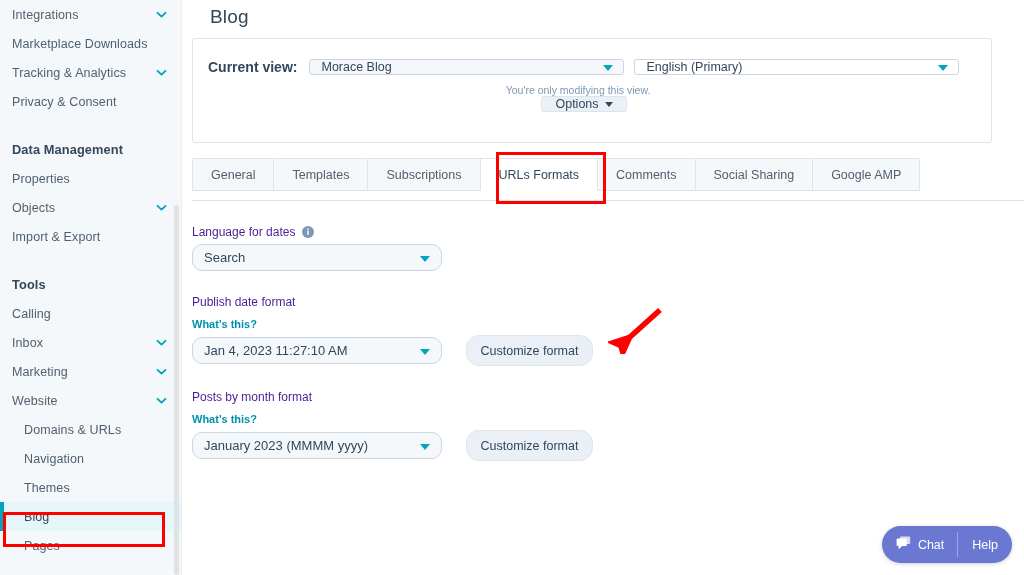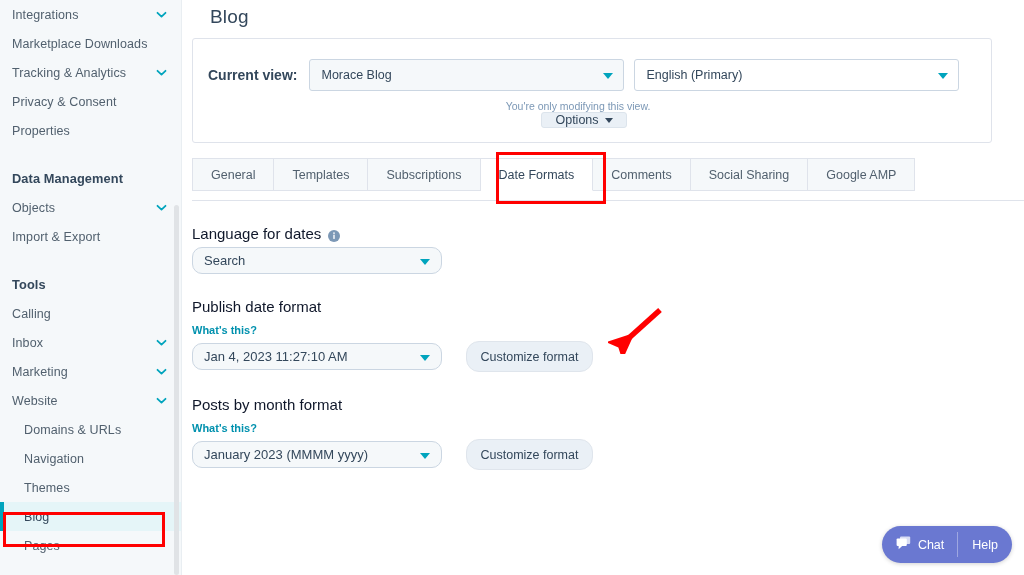--- a/index.html
+++ b/index.html
@@ -108,7 +108,7 @@
   }
   .select-box {
     position: relative;
-    height: 32px;
+    height: 16px;
     border: 1px solid #cbd6e2;
     border-radius: 3px;
     display: flex; align-items: center;

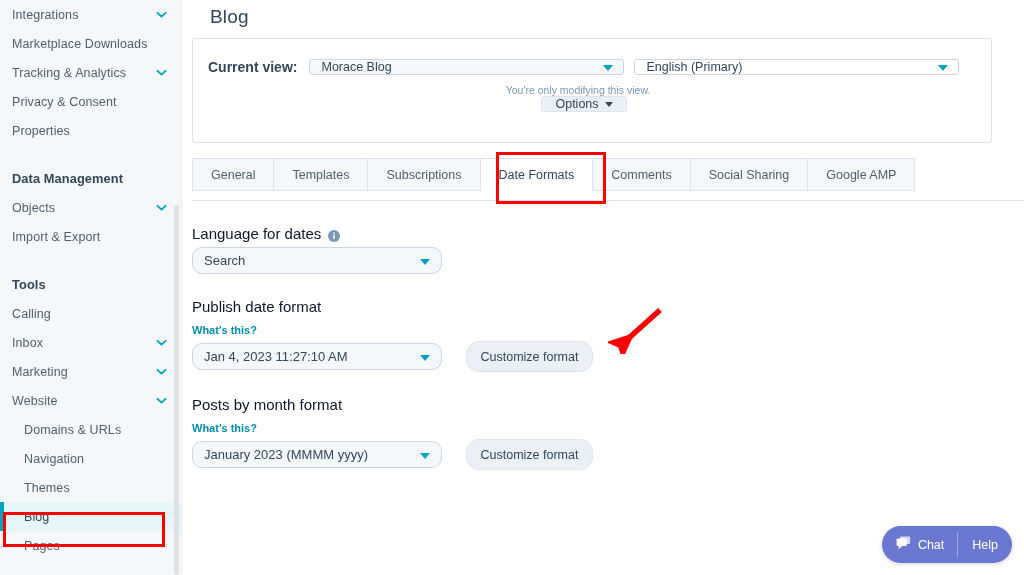--- a/index.html
+++ b/index.html
@@ -322,11 +322,11 @@
         <li class="nav-item">
           <span class="label">Privacy &amp; Consent</span>
         </li>
-        <li class="nav-item">
-          <span class="label">Properties</span>
-        </li>
         <li class="nav-item section spacer-before">
           <span class="label">Data Management</span>
+        </li>
+        <li class="nav-item">
+          <span class="label">Properties</span>
         </li>
         <li class="nav-item">
           <span class="label">Objects</span>

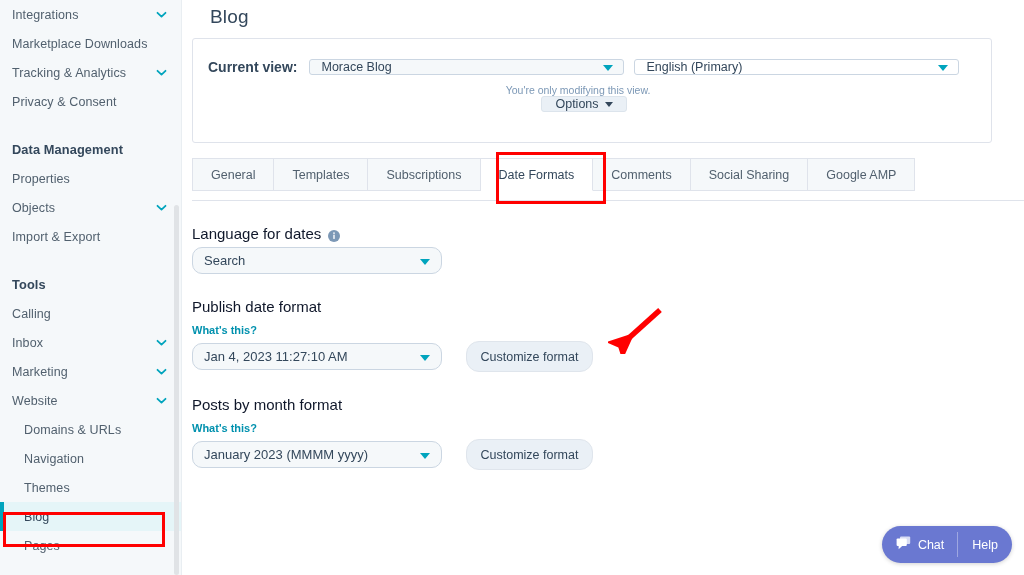--- a/index.html
+++ b/index.html
@@ -429,7 +429,7 @@
           <span>Subscriptions</span>
         </div>
         <div class="tab active">
-          <span>Date Formats</span>
+          <span>URLs Formats</span>
         </div>
         <div class="tab">
           <span>Comments</span>

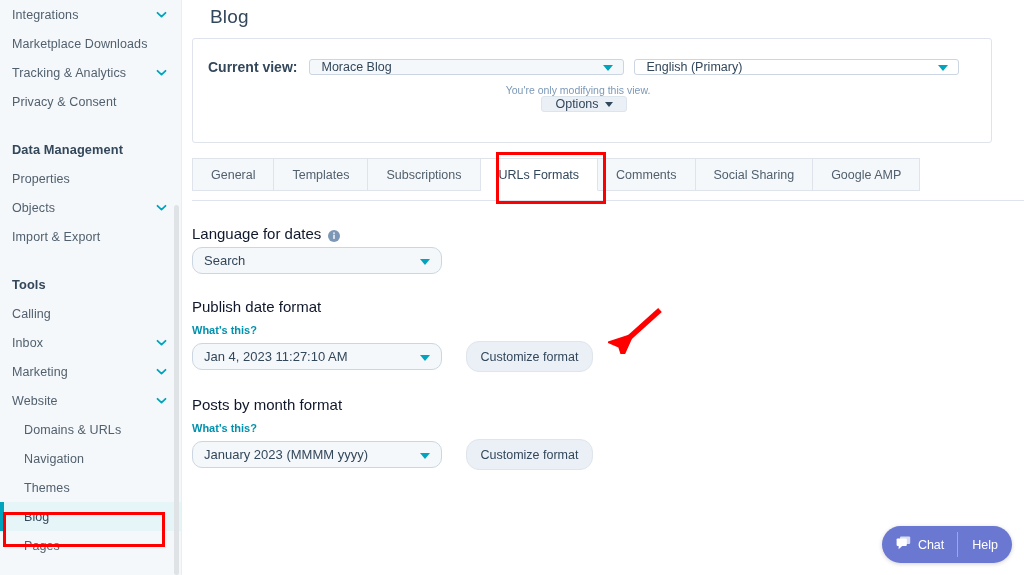--- a/index.html
+++ b/index.html
@@ -200,7 +200,7 @@
     width: 790px;
   }
   .field-label {
-    font-size: 15px; color: #0f172a;
+    font-size: 12px; color: #4c1d95;
     display: flex; align-items: center;
     margin-bottom: 5px;
   }

